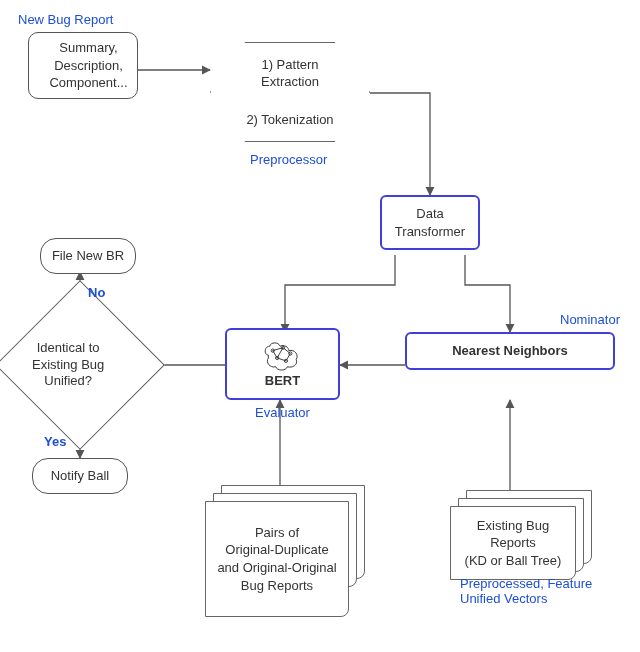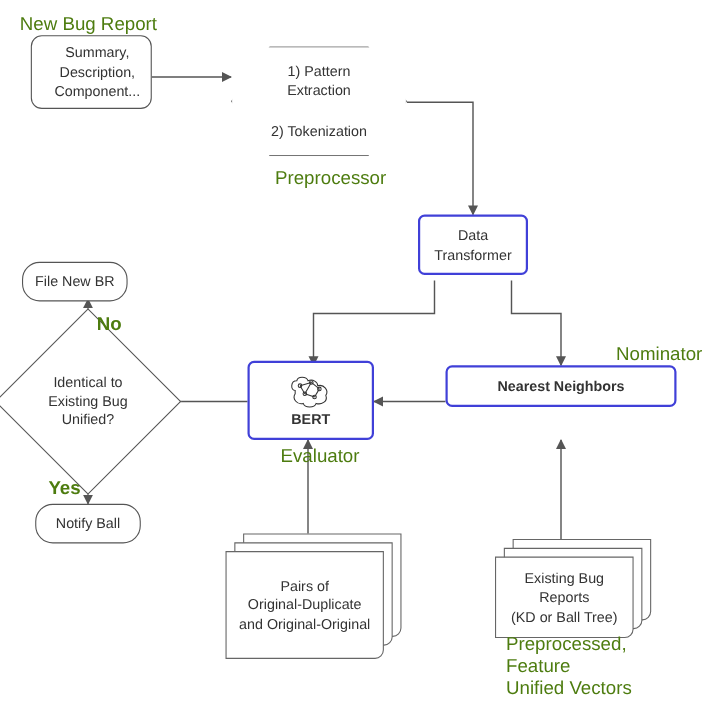--- a/index.html
+++ b/index.html
@@ -25,8 +25,8 @@
   }
   .label {
     position: absolute;
-    font-size: 17px;
-    color: #4d7c0f;
+    font-size: 13px;
+    color: #1d4ed8;
   }
   .doc {
     border: 1px solid #555;

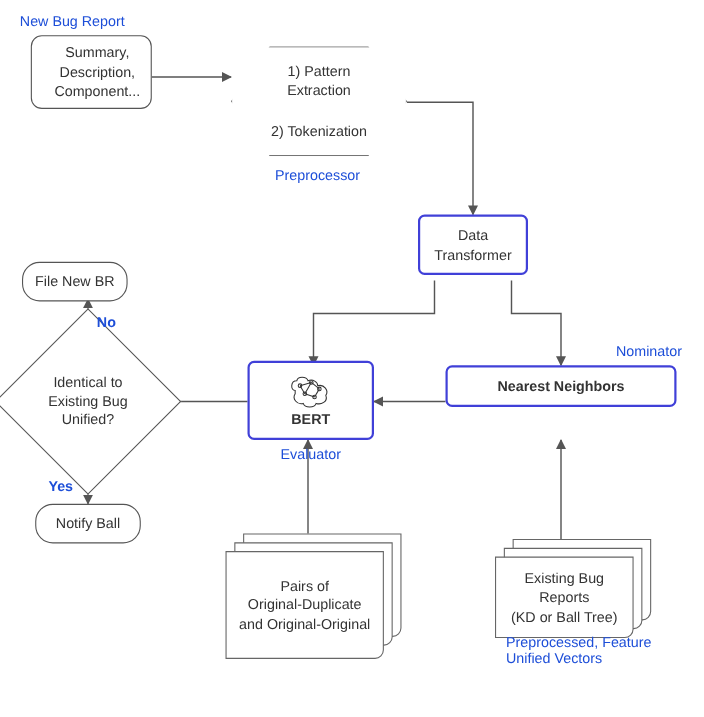--- a/index.html
+++ b/index.html
@@ -182,7 +182,7 @@
 <div class="label bold" style="left:88px; top:285px;">No</div>
 <div class="label bold" style="left:44px; top:434px;">Yes</div>
 
-<div class="node round" style="left:20px; top:238px; width:96px;">
+<div class="node round" style="left:40px; top:238px; width:96px;">
   <span>File New BR</span>
 </div>
 

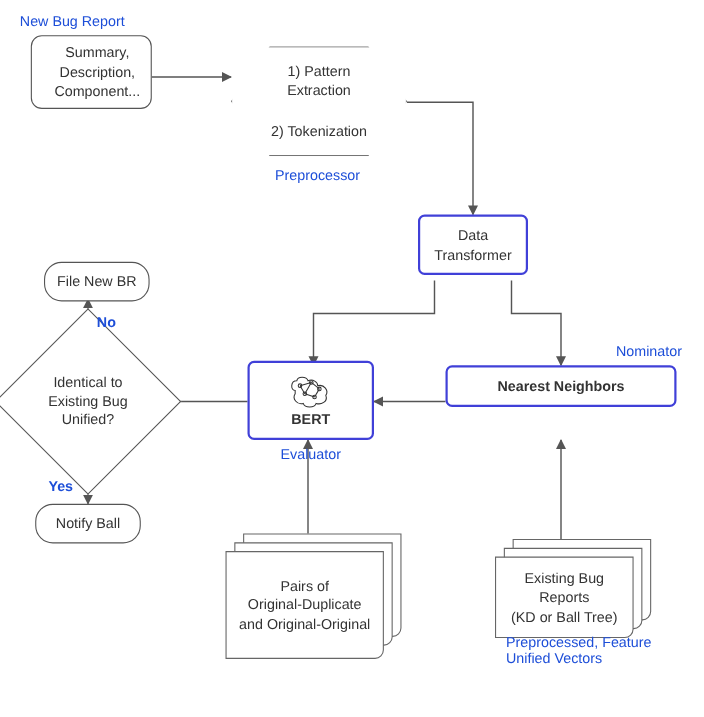--- a/index.html
+++ b/index.html
@@ -68,7 +68,7 @@
     inset: 0;
     display: flex;
     align-items: center;
-    justify-content: center;
+    justify-content: flex-start;
     text-align: center;
     padding: 12px;
     line-height: 1.3;

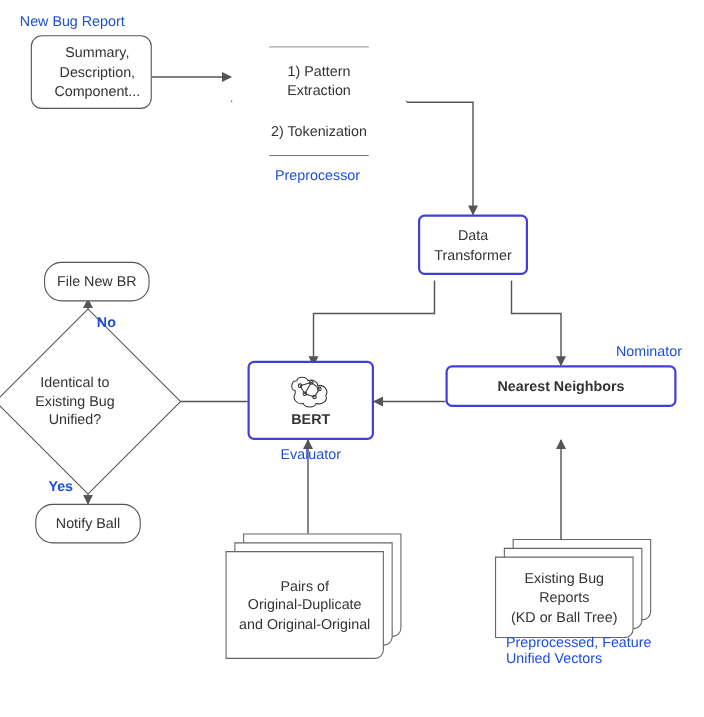--- a/index.html
+++ b/index.html
@@ -193,7 +193,7 @@
 <div class="stack" style="left:205px; top:485px; width:160px; height:110px;">
   <div class="page" style="left:16px; top:0; width:144px; height:94px;"></div>
   <div class="page" style="left:8px; top:8px; width:144px; height:94px;"></div>
-  <div class="page front" style="left:0; top:16px; width:144px; height:98px;">
+  <div class="page front" style="left:0; top:16px; width:144px; height:116px;">
     <div>
       <div>Pairs of</div>
       <div>Original-Duplicate</div>

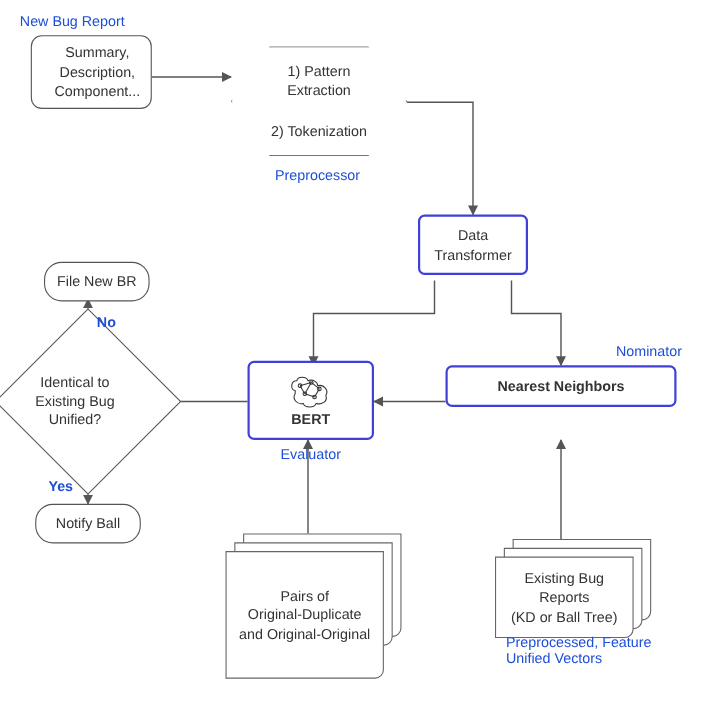--- a/index.html
+++ b/index.html
@@ -198,6 +198,7 @@
       <div>Pairs of</div>
       <div>Original-Duplicate</div>
       <div>and Original-Original</div>
+      <div>Bug Reports</div>
     </div>
   </div>
 </div>

